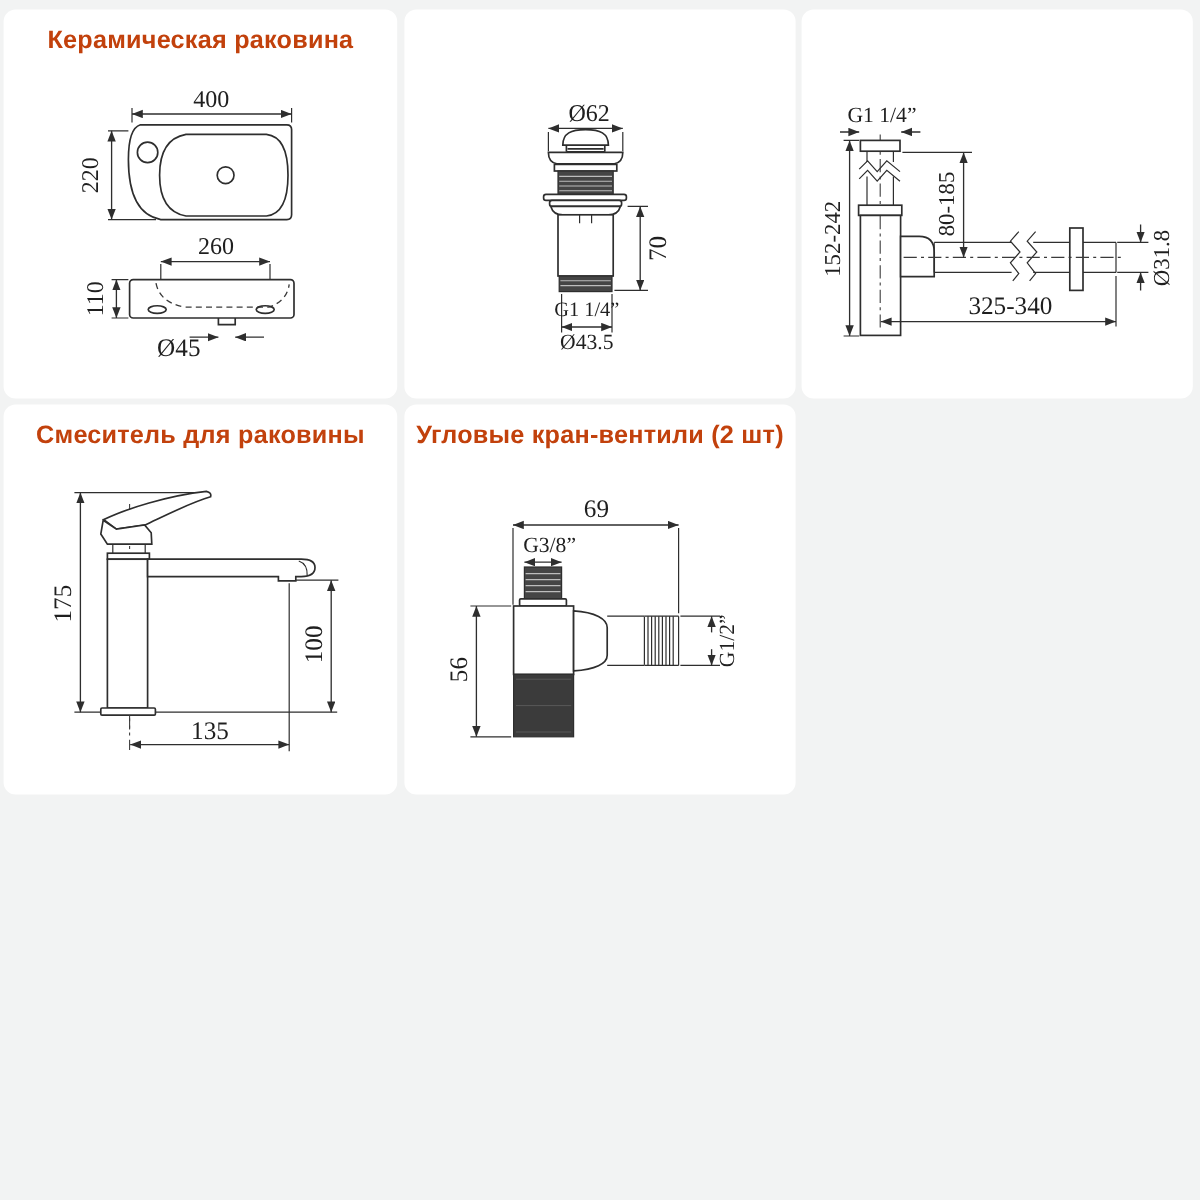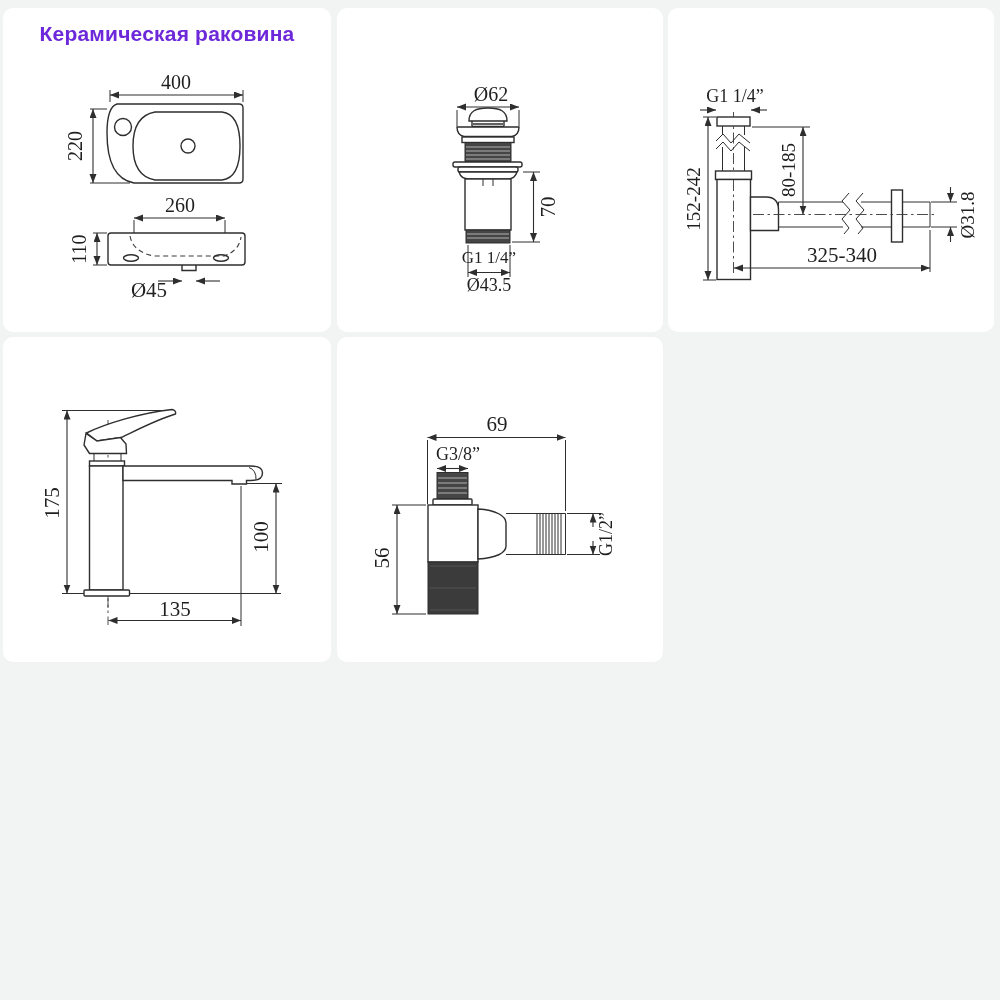--- a/index.html
+++ b/index.html
@@ -12,7 +12,7 @@
   .card{position:absolute;background:#ffffff;border-radius:10px;}
   .card-title{
     position:absolute;top:14px;left:0;right:0;z-index:2;
-    text-align:center;font-weight:700;font-size:21px;color:#6d28d9;
+    text-align:center;font-weight:700;font-size:21px;color:#c2410c;
     letter-spacing:.2px;
   }
   svg.draw{position:absolute;inset:0;width:100%;height:100%;z-index:1;}

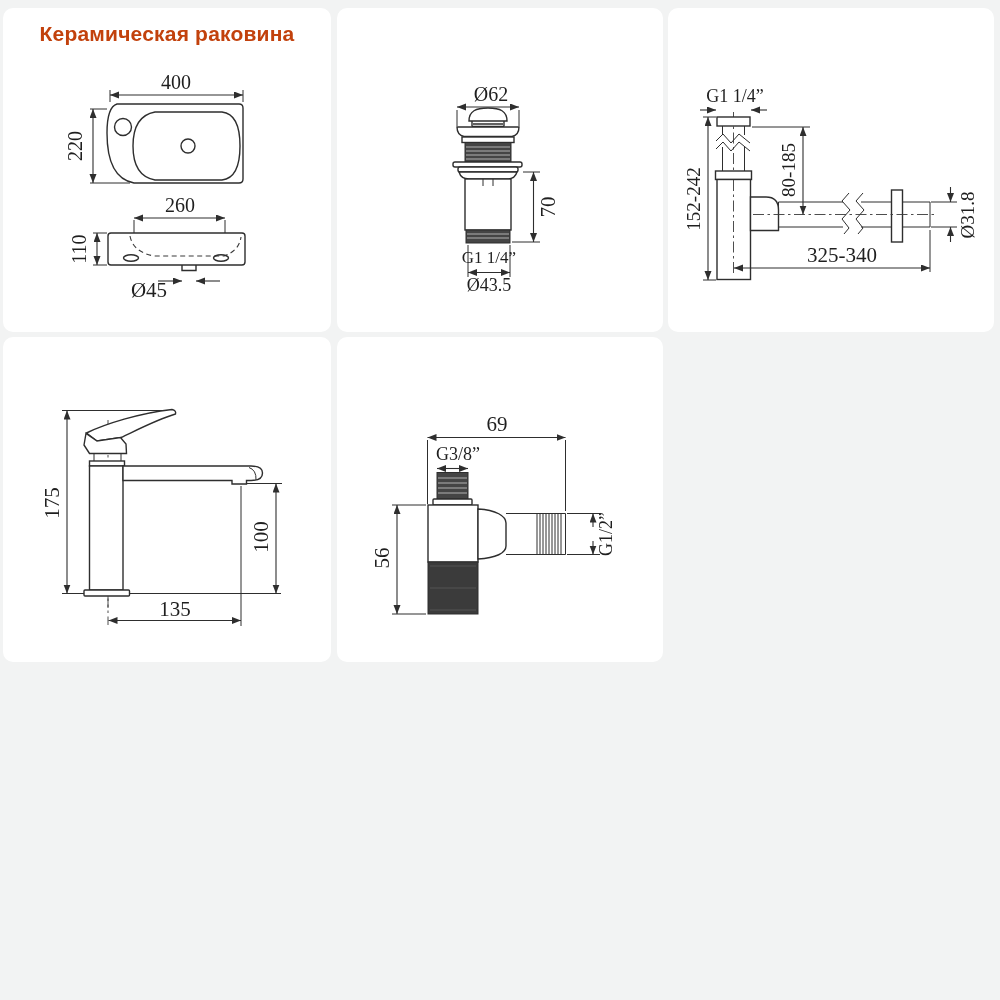--- a/index.html
+++ b/index.html
@@ -211,6 +211,7 @@
   </div>
 
   <div class="card" style="left:3px;top:337px;width:328px;height:325px;">
+    <div class="card-title">Смеситель для раковины</div>
     <svg class="draw" viewBox="3 337 328 325">
       <defs>
         <marker id="m4" markerWidth="10" markerHeight="8" refX="9" refY="3.5" orient="auto-start-reverse" markerUnits="userSpaceOnUse">

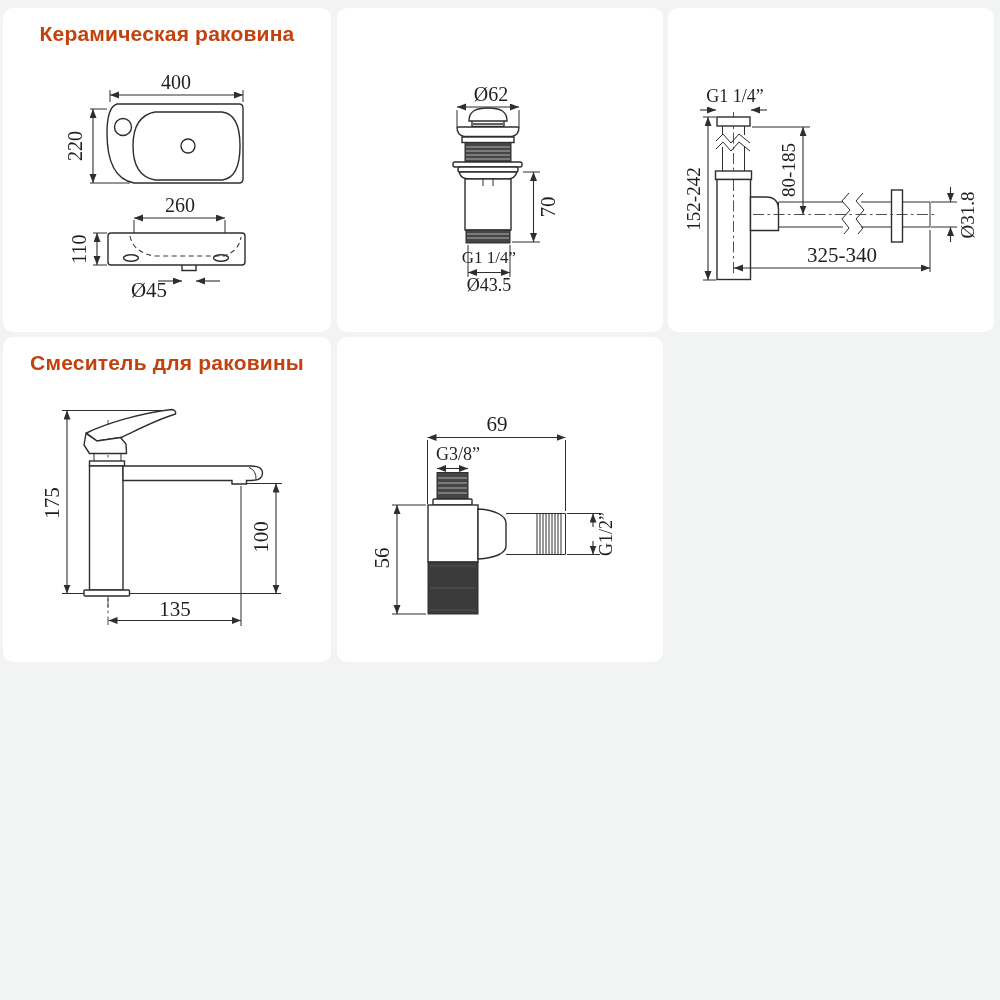--- a/index.html
+++ b/index.html
@@ -255,6 +255,7 @@
   </div>
 
   <div class="card" style="left:337px;top:337px;width:326px;height:325px;">
+    <div class="card-title">Угловые кран-вентили (2 шт)</div>
     <svg class="draw" viewBox="337 337 326 325">
       <defs>
         <marker id="m5" markerWidth="10" markerHeight="8" refX="9" refY="3.5" orient="auto-start-reverse" markerUnits="userSpaceOnUse">

